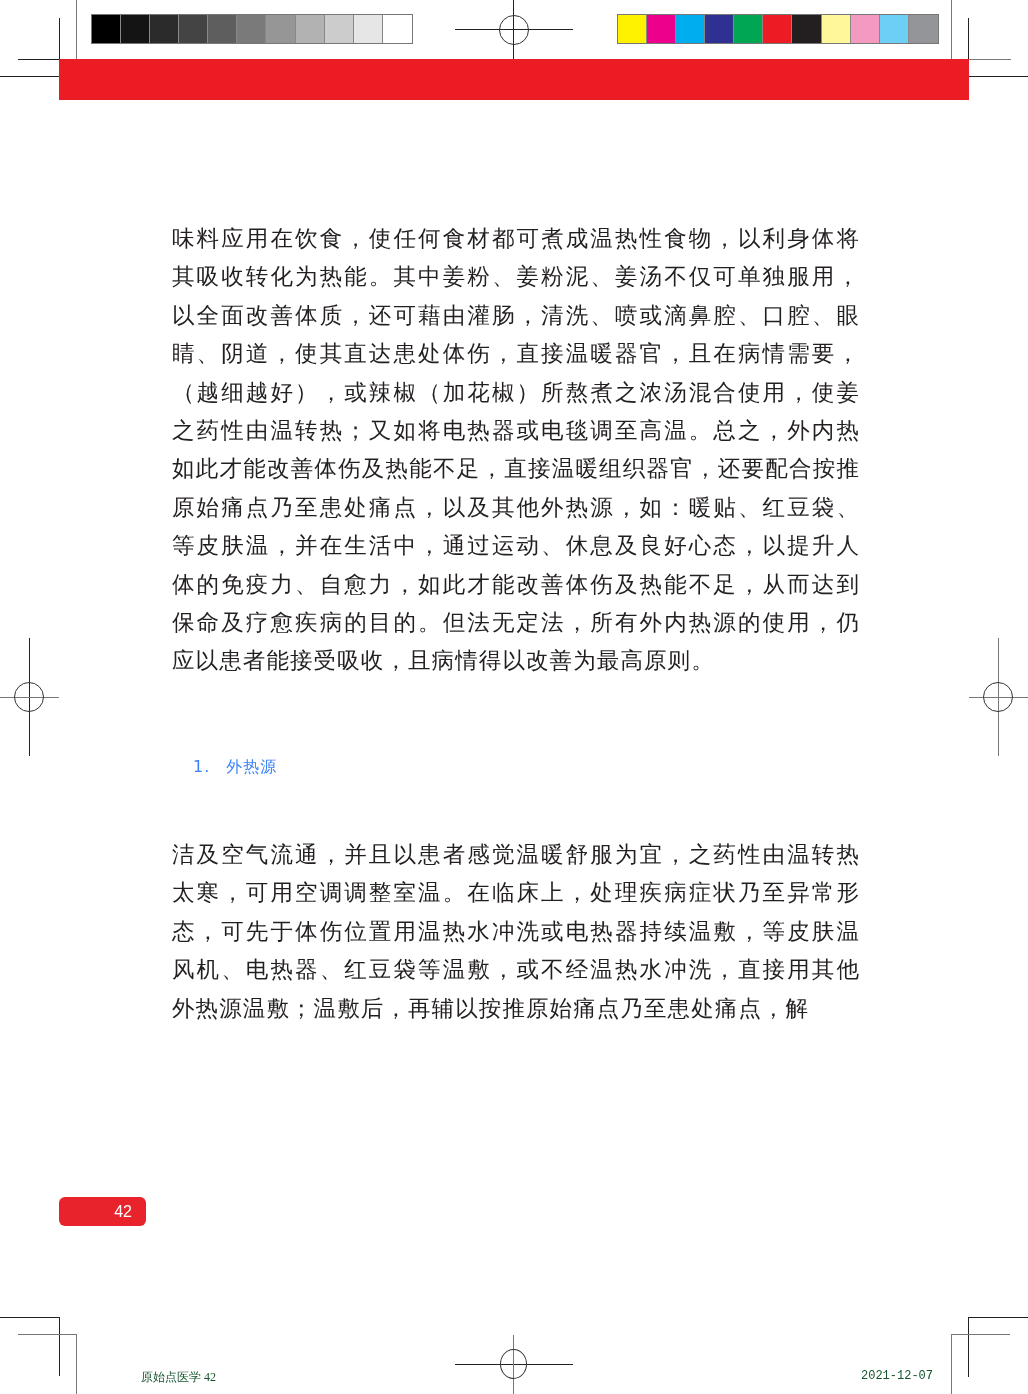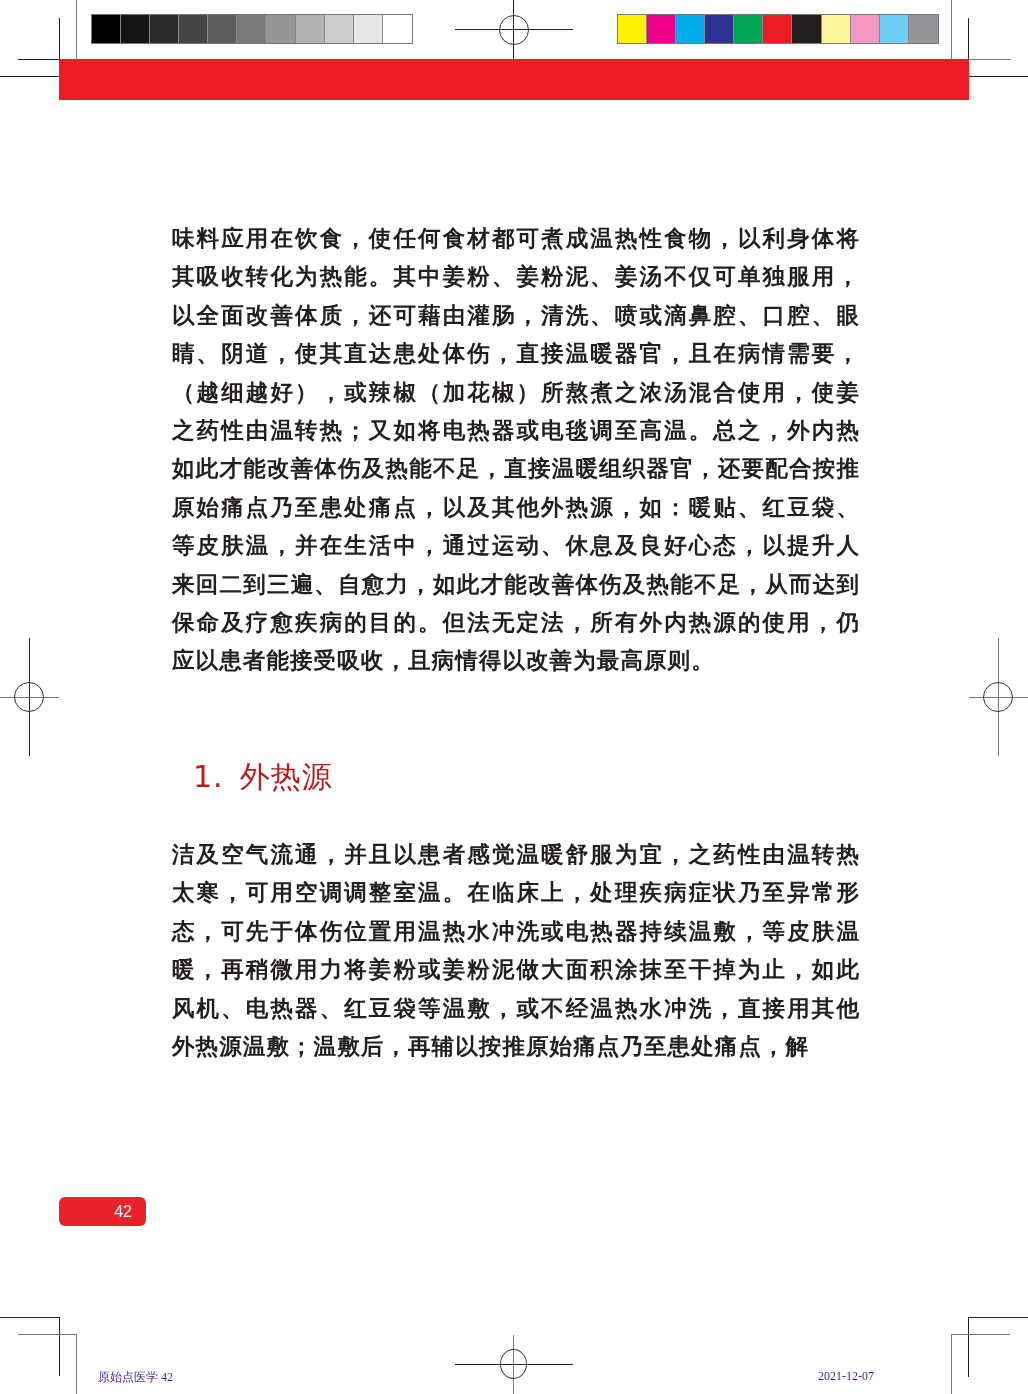--- a/index.html
+++ b/index.html
@@ -71,7 +71,6 @@
       height: 38.4px;
       text-align: justify;
       text-align-last: justify;
-      font-weight: bold;
     }
     .text-line.last {
       text-align-last: left;

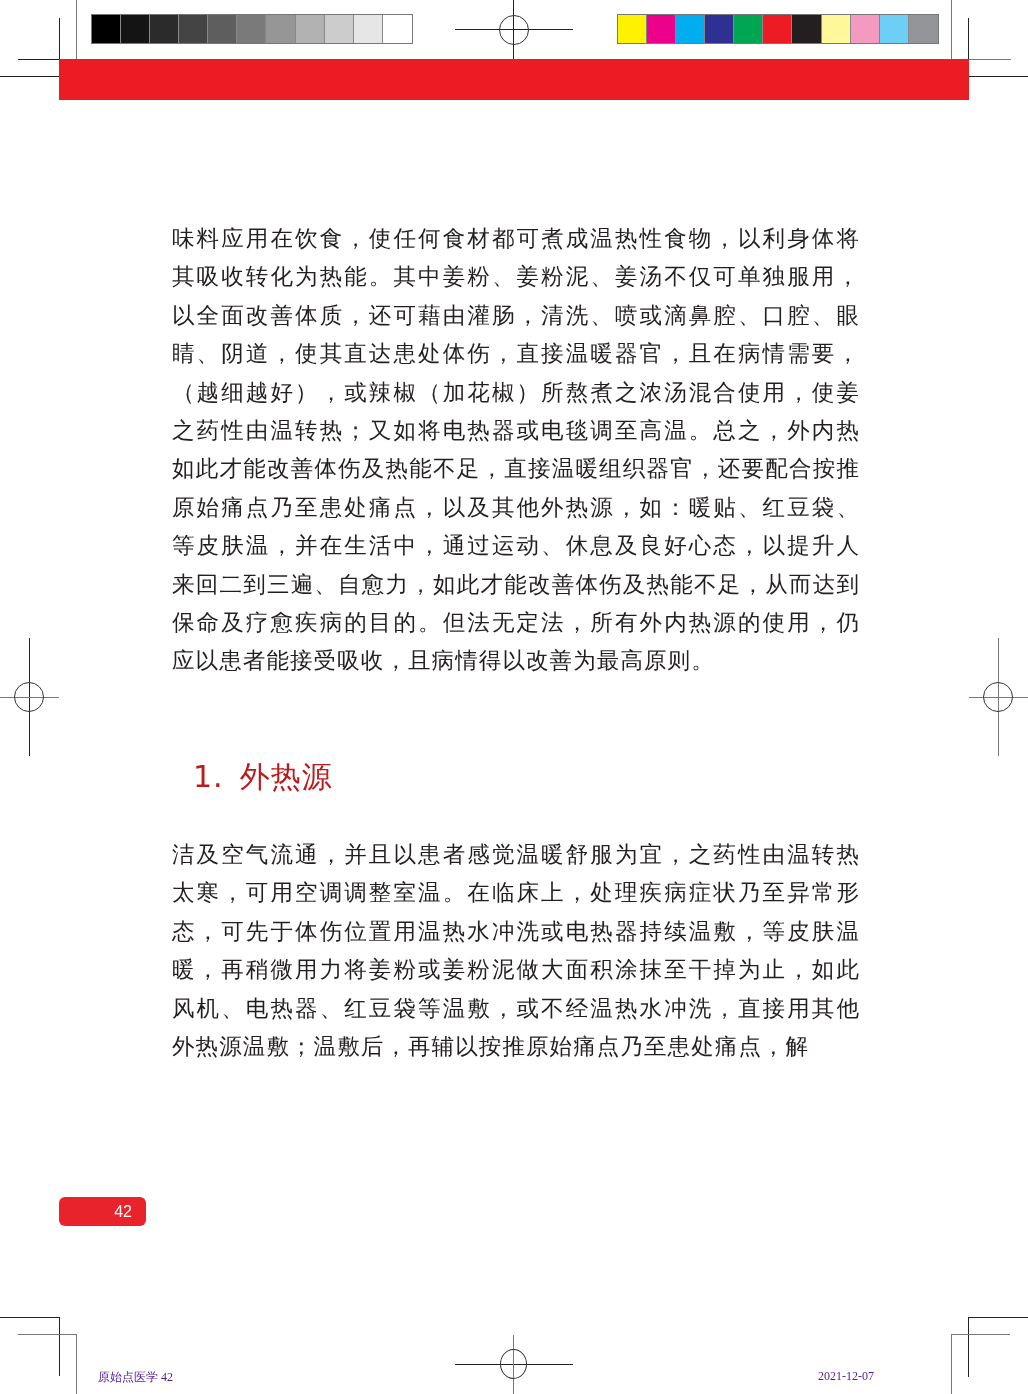--- a/index.html
+++ b/index.html
@@ -183,7 +183,7 @@
     <span class="text-line">如此才能改善体伤及热能不足，直接温暖组织器官，还要配合按推</span>
     <span class="text-line">原始痛点乃至患处痛点，以及其他外热源，如：暖贴、红豆袋、</span>
     <span class="text-line">等皮肤温，并在生活中，通过运动、休息及良好心态，以提升人</span>
-    <span class="text-line">来回二到三遍、自愈力，如此才能改善体伤及热能不足，从而达到</span>
+    <span class="text-line">体的免疫力、自愈力，如此才能改善体伤及热能不足，从而达到</span>
     <span class="text-line">保命及疗愈疾病的目的。但法无定法，所有外内热源的使用，仍</span>
     <span class="text-line last">应以患者能接受吸收，且病情得以改善为最高原则。</span>
   </div>

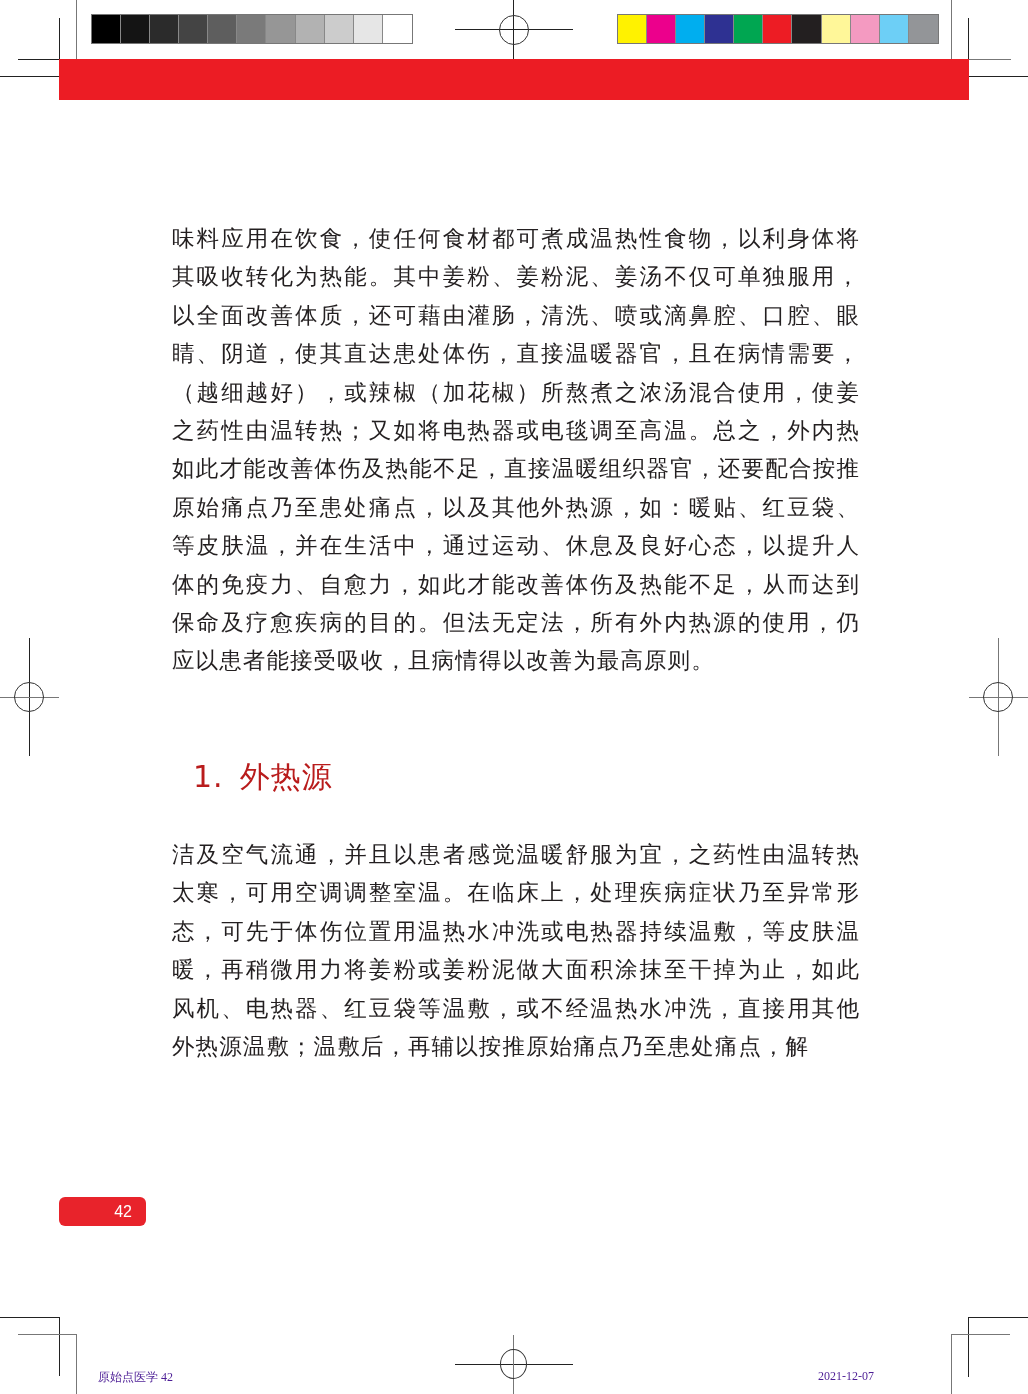--- a/index.html
+++ b/index.html
@@ -81,8 +81,8 @@
       position: absolute;
       left: 193px;
       top: 757px;
-      font-size: 30px;
-      color: #b91c1c;
+      font-size: 16px;
+      color: #3b82f6;
       letter-spacing: 1px;
     }
     .section-heading .num { margin-right: 16px; }

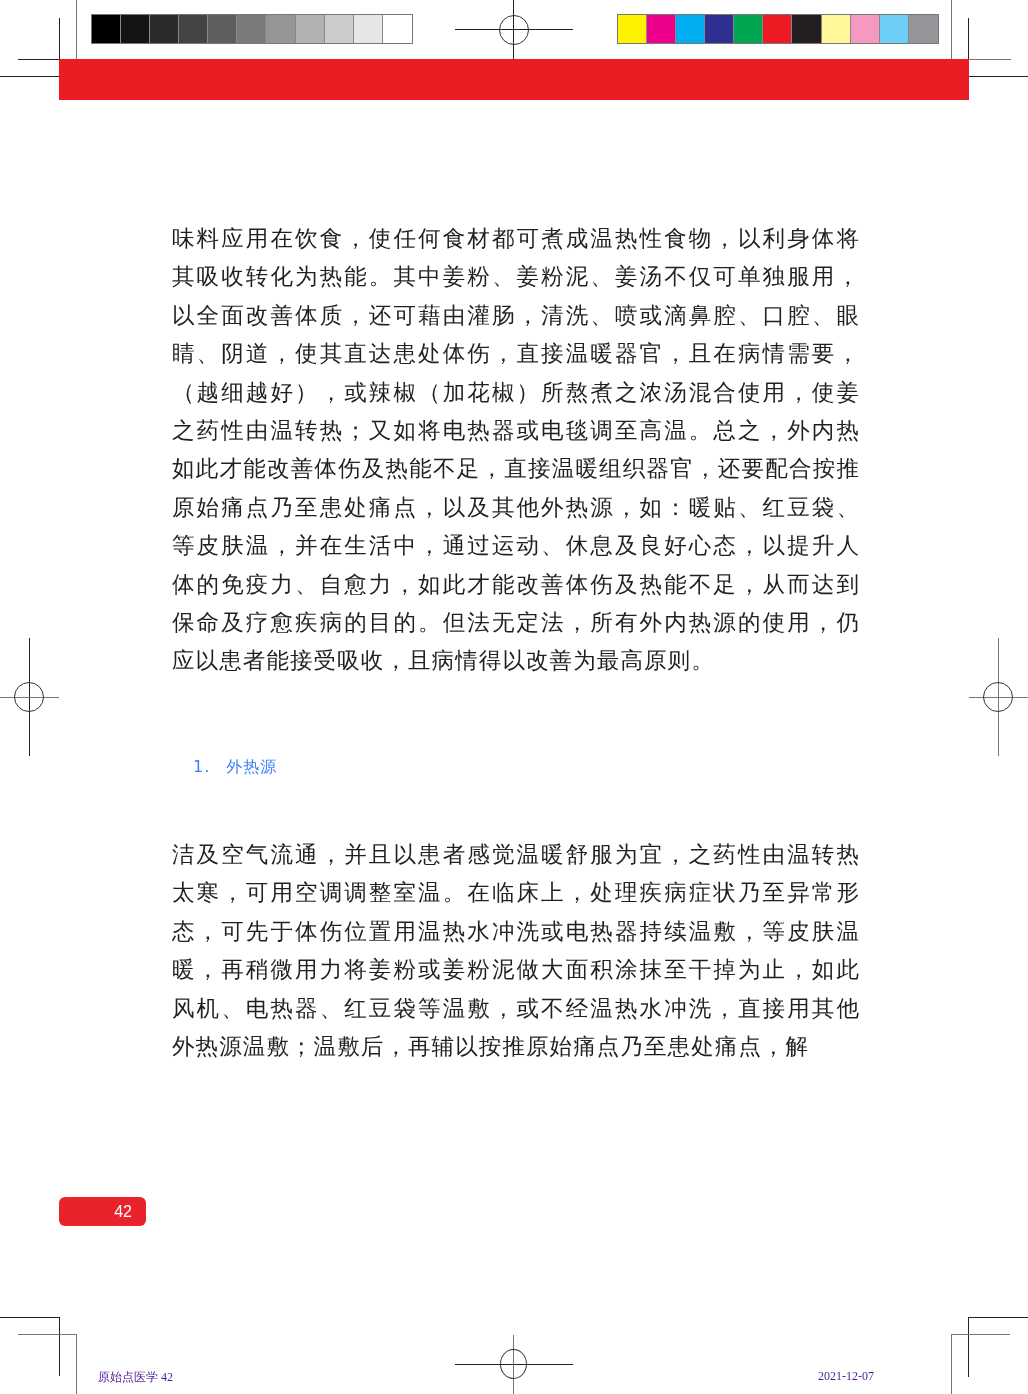--- a/index.html
+++ b/index.html
@@ -196,7 +196,6 @@
     <span class="text-line">洁及空气流通，并且以患者感觉温暖舒服为宜，之药性由温转热</span>
     <span class="text-line">太寒，可用空调调整室温。在临床上，处理疾病症状乃至异常形</span>
     <span class="text-line">态，可先于体伤位置用温热水冲洗或电热器持续温敷，等皮肤温</span>
-    <span class="text-line">暖，再稍微用力将姜粉或姜粉泥做大面积涂抹至干掉为止，如此</span>
     <span class="text-line">风机、电热器、红豆袋等温敷，或不经温热水冲洗，直接用其他</span>
     <span class="text-line last">外热源温敷；温敷后，再辅以按推原始痛点乃至患处痛点，解</span>
   </div>

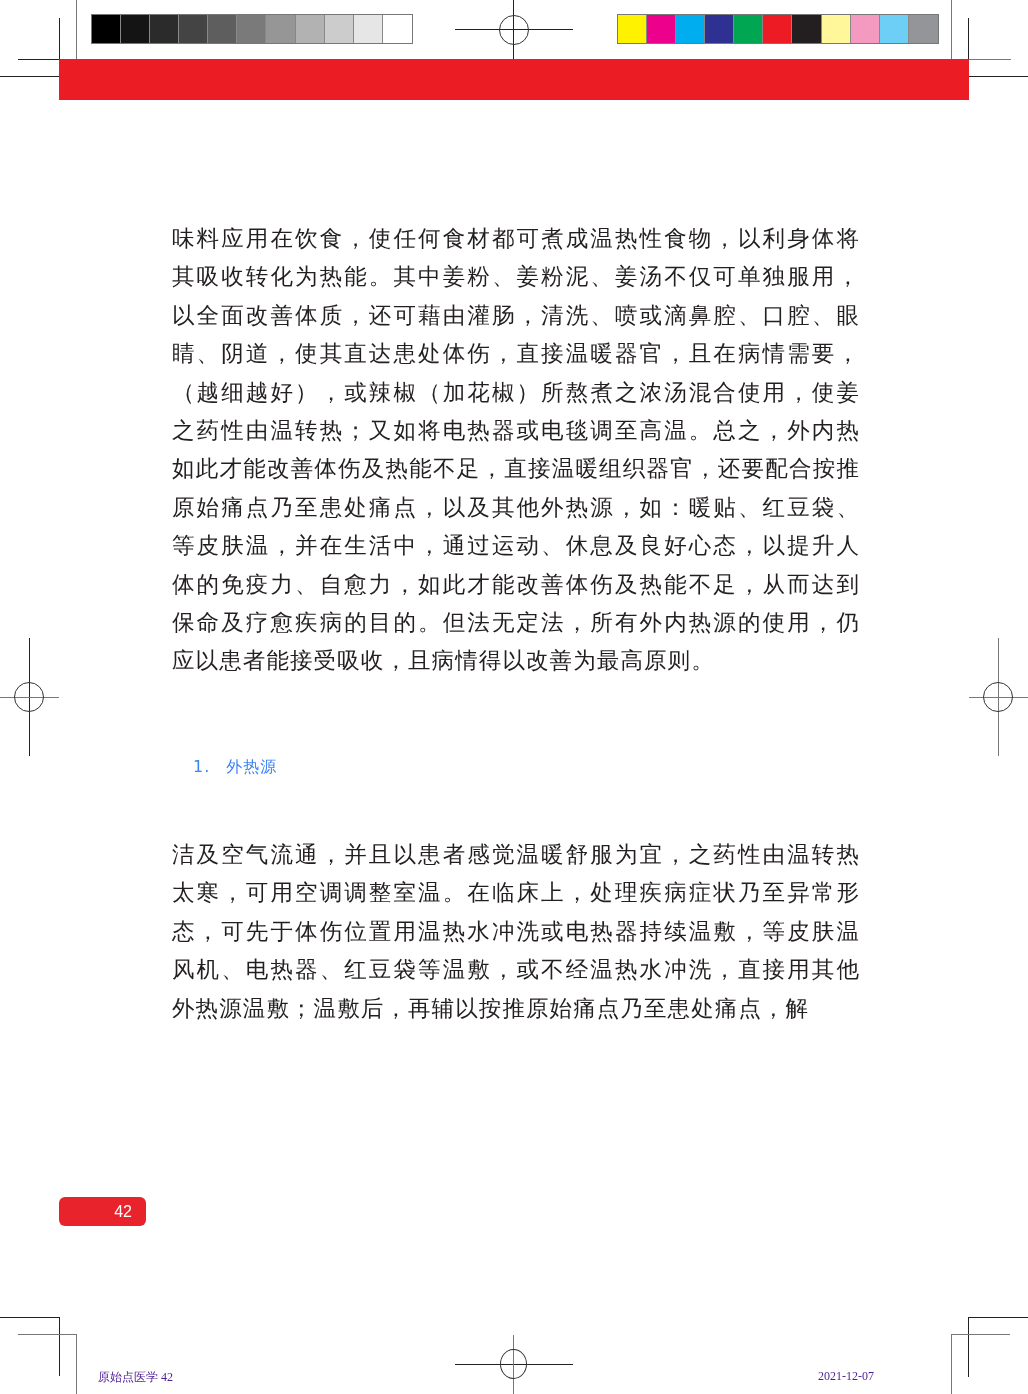--- a/index.html
+++ b/index.html
@@ -108,8 +108,9 @@
       position: absolute;
       top: 1369px;
       font-size: 12px;
-      color: #4c1d95;
+      color: #14532d;
       font-family: "Liberation Serif", "DejaVu Serif", serif;
+      margin-left: 43px;
     }
     .footer-left { left: 98px; }
     .footer-right { left: 818px; }

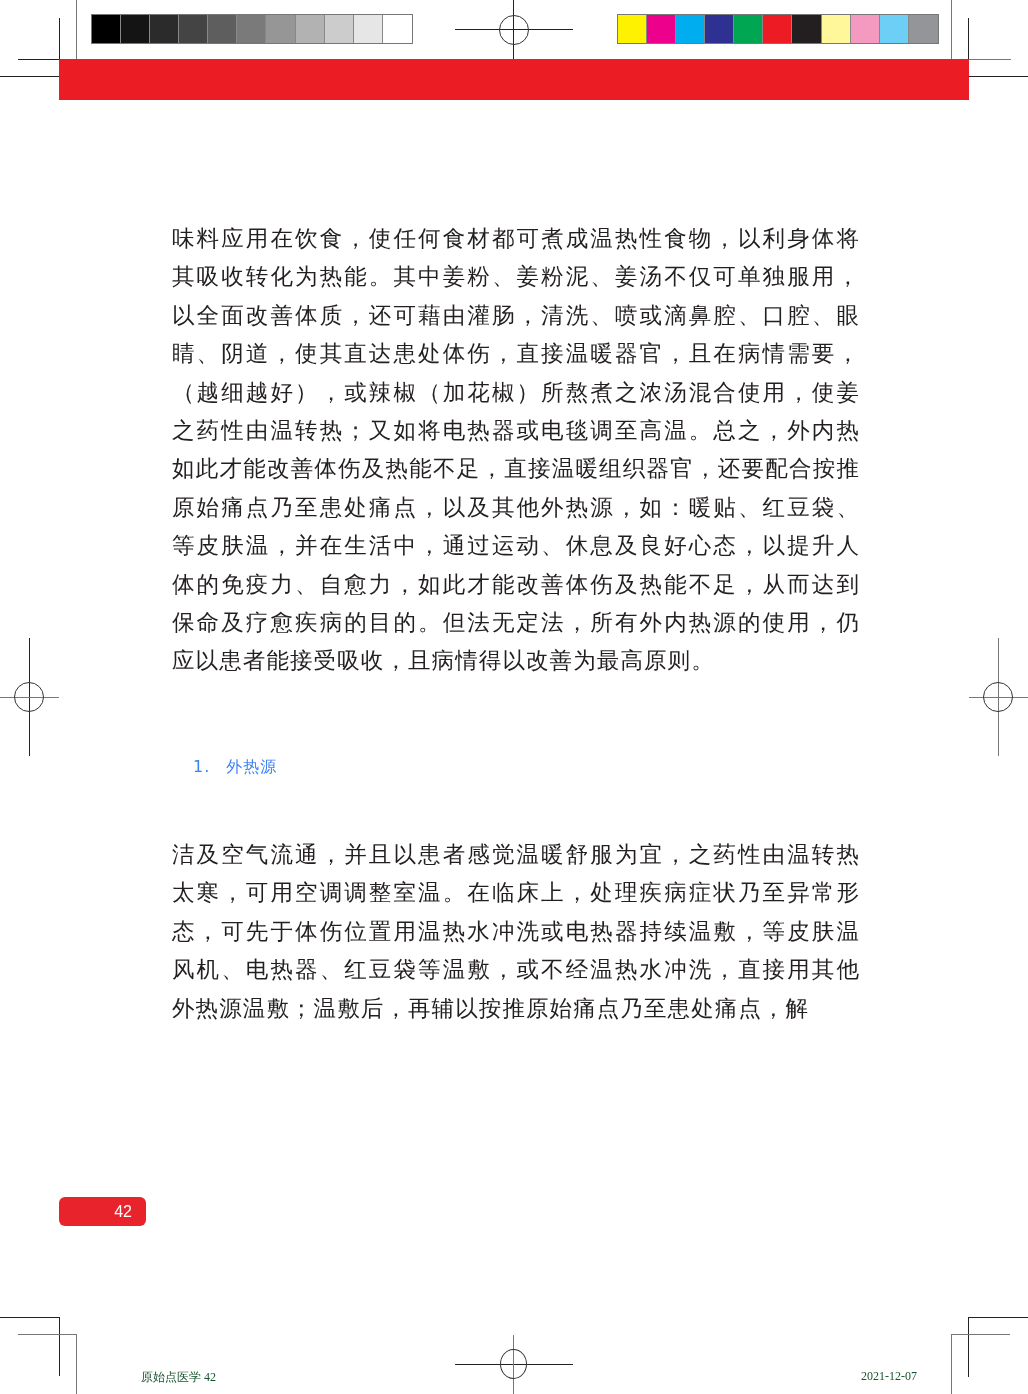--- a/index.html
+++ b/index.html
@@ -113,7 +113,7 @@
       margin-left: 43px;
     }
     .footer-left { left: 98px; }
-    .footer-right { left: 818px; }
+    .footer-right { left: 818px; font-family: Liberation Mono, monospace; }
   </style>
 </head>
 <body>

